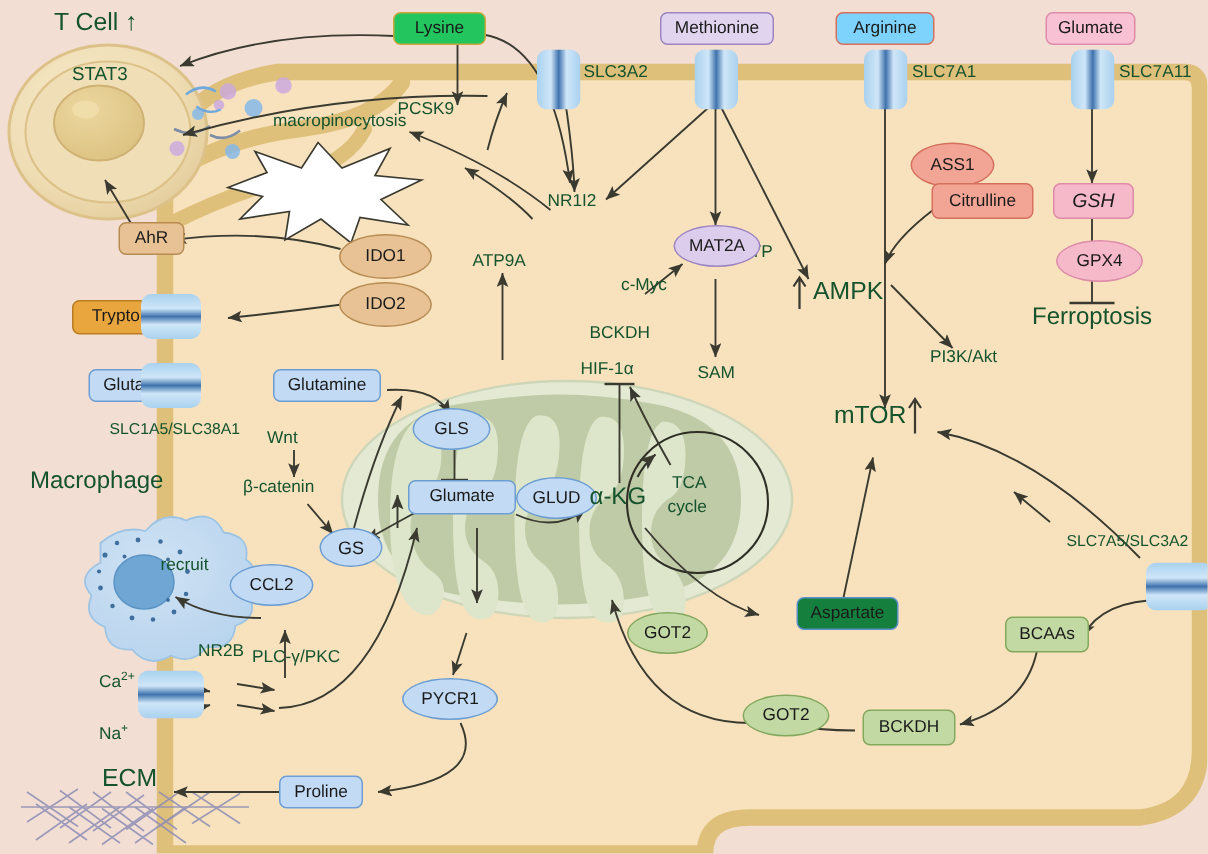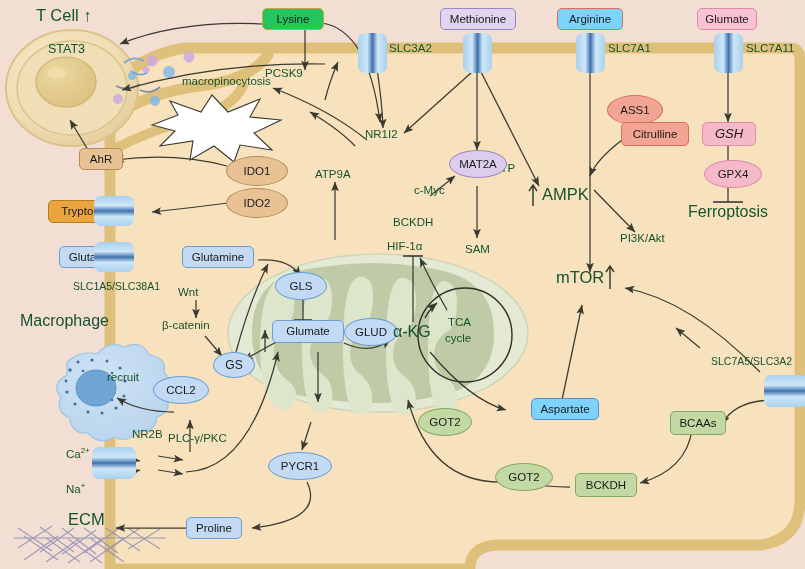--- a/index.html
+++ b/index.html
@@ -34,7 +34,7 @@
   .c-pink{background:#f8c2d4;border-color:#dd8ba9;}
   .c-pinkmid{background:#f6b9ca;border-color:#dd8ba9;}
   .c-blue{background:#c2daf3;border-color:#6d9ed3;}
-  .c-bluedk{background:#7dd3fc;border-color:#5b8ecb;}
+  .c-bluedk{background:#15803d;border-color:#5b8ecb;}
   .c-green{background:#c2d9a4;border-color:#85a85f;}
   .c-tan{background:#e8c295;border-color:#b78b52;}
   .c-orange{background:#e9a63f;border-color:#b97c22;}

